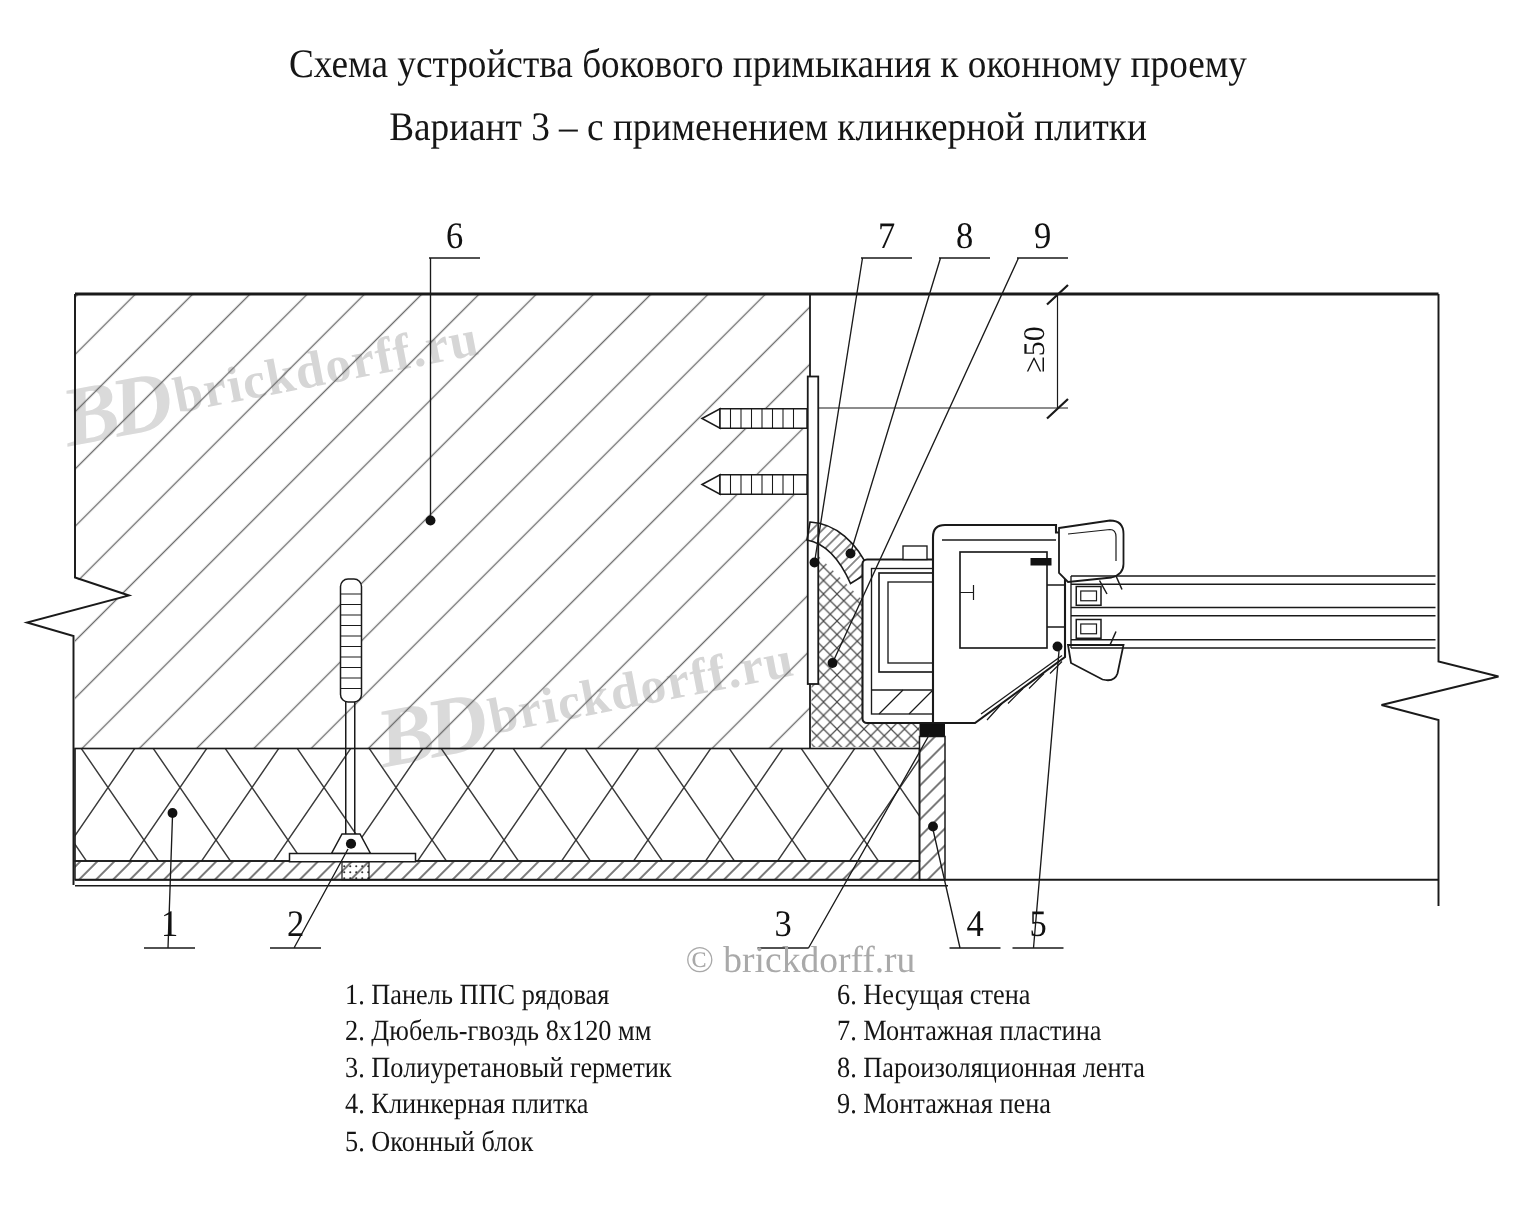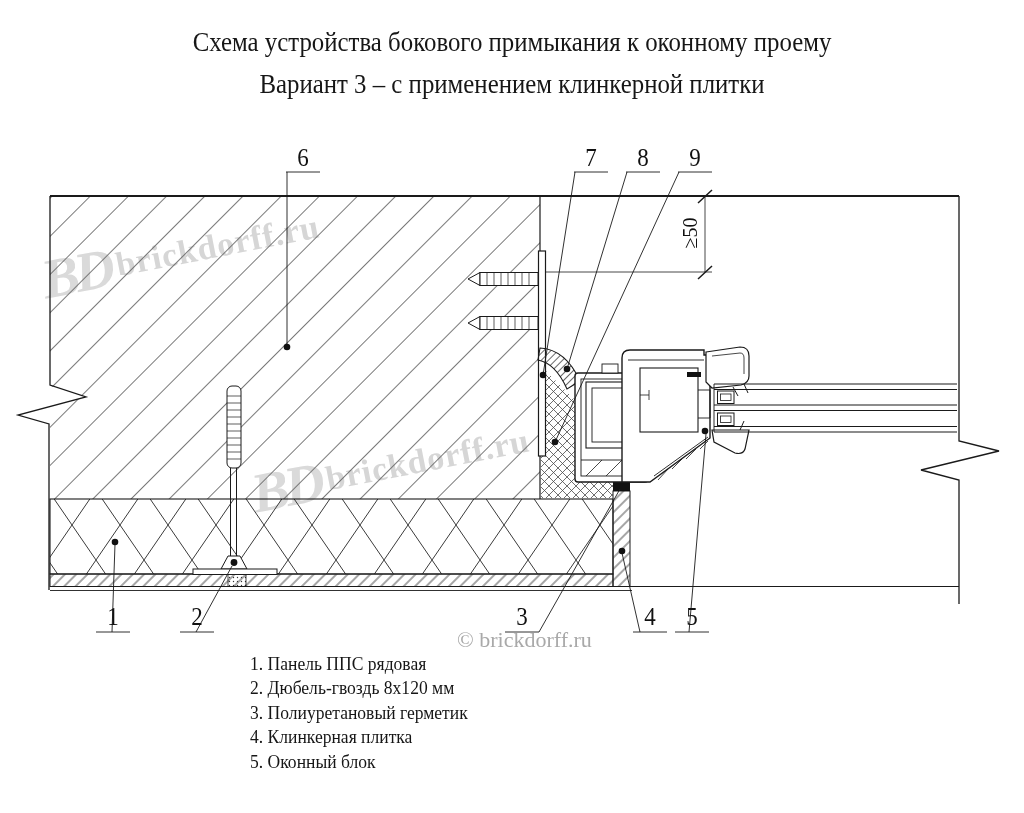--- a/index.html
+++ b/index.html
@@ -16,7 +16,7 @@
   .wm .wm-logo{font-size:56px;font-weight:bold;font-style:italic;letter-spacing:-4px;color:#dadada;}
   .wm .wm-domain{font-size:34px;font-weight:bold;color:#d6d6d6;letter-spacing:1px;}
   .wm1{left:42px;top:248px;} .wm2{left:252px;top:462px;}
-  .copyright{position:absolute;left:457px;top:627px;font-size:22px;color:#a9a9a9;z-index:3;text-align:center;}
+  .copyright{position:absolute;left:457px;top:627px;font-size:25px;color:#a9a9a9;z-index:3;text-align:center;}
   
   .draw-svg{position:absolute;left:0;top:0;z-index:2;}
   

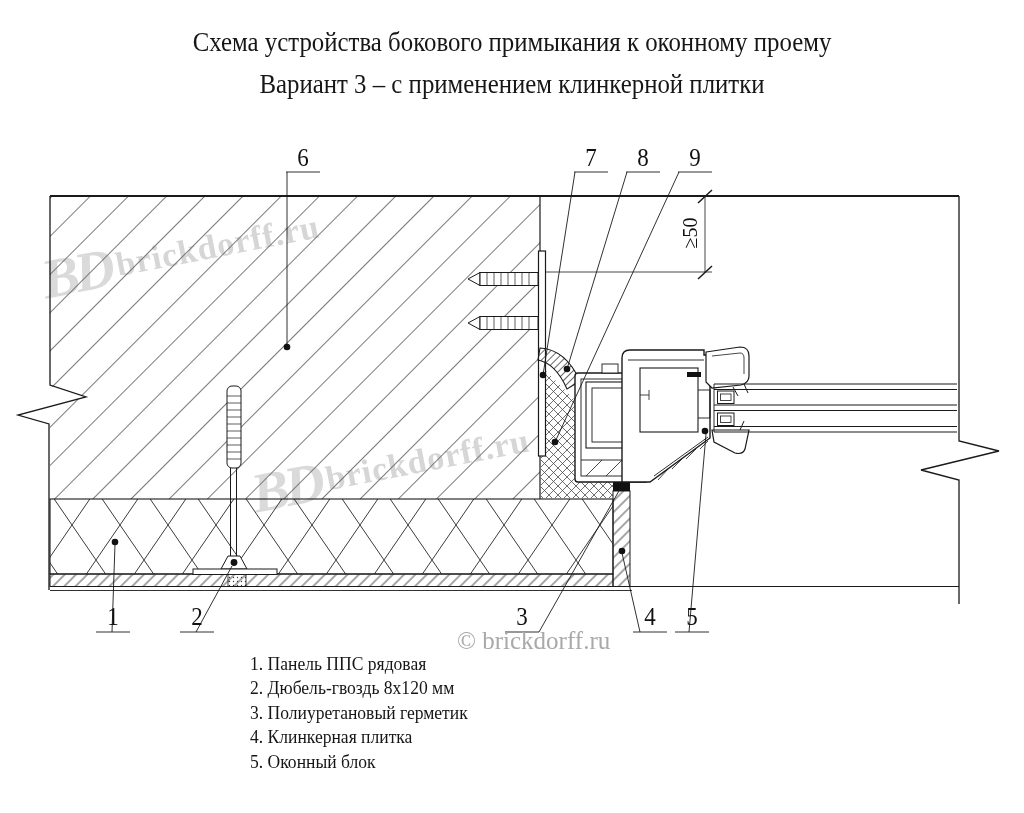--- a/index.html
+++ b/index.html
@@ -25,7 +25,7 @@
   .dim-label{position:absolute;left:668px;top:222px;width:44px;height:22px;text-align:center;
       font-size:20px;color:#111;transform:rotate(-90deg);z-index:3;white-space:nowrap;}
   
-  .legend-col{position:absolute;z-index:3;margin-left:20px;}
+  .legend-col{position:absolute;z-index:3;}
   .legend-col div{font-size:19.5px;line-height:24.4px;color:#161616;white-space:nowrap;
       transform:scaleX(0.9);transform-origin:0 50%;}
   .lc1{left:230px;top:652px;} .lc2{left:558px;top:652px;}

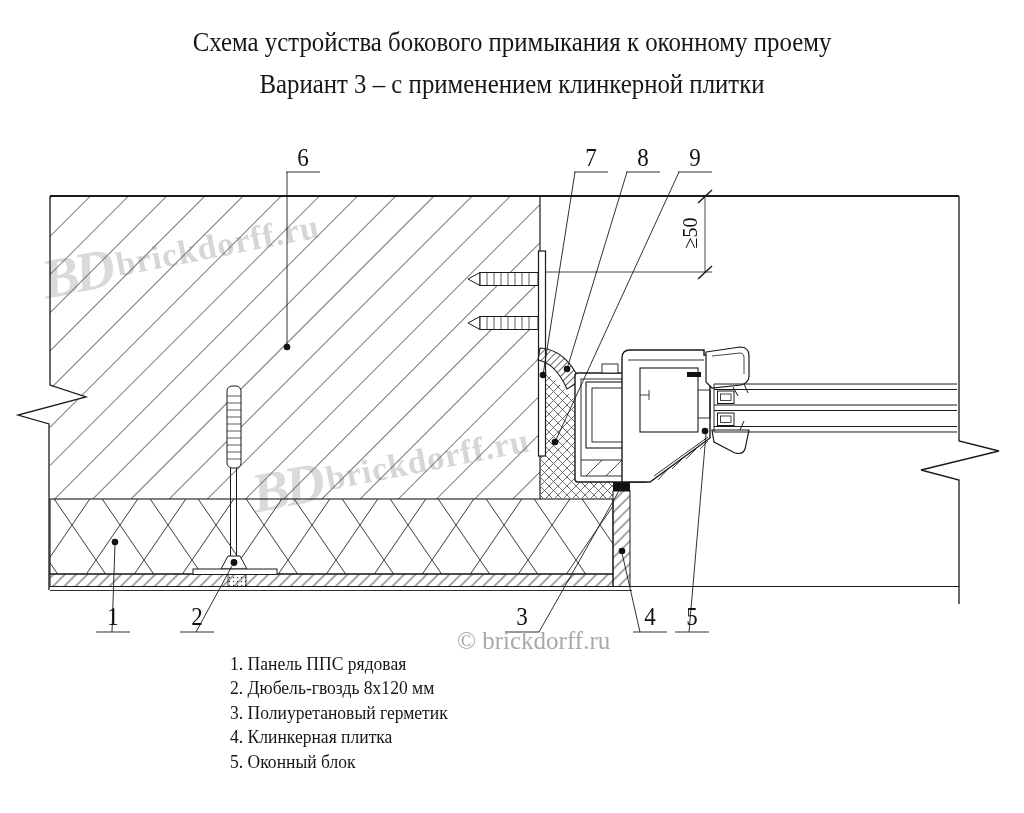--- a/index.html
+++ b/index.html
@@ -196,6 +196,12 @@
     <div>4. Клинкерная плитка</div>
     <div>5. Оконный блок</div>
   </div>
+  <div class="legend-col lc2">
+    <div>6. Несущая стена</div>
+    <div>7. Монтажная пластина</div>
+    <div>8. Пароизоляционная лента</div>
+    <div>9. Монтажная пена</div>
+  </div>
 
 </div>
 

